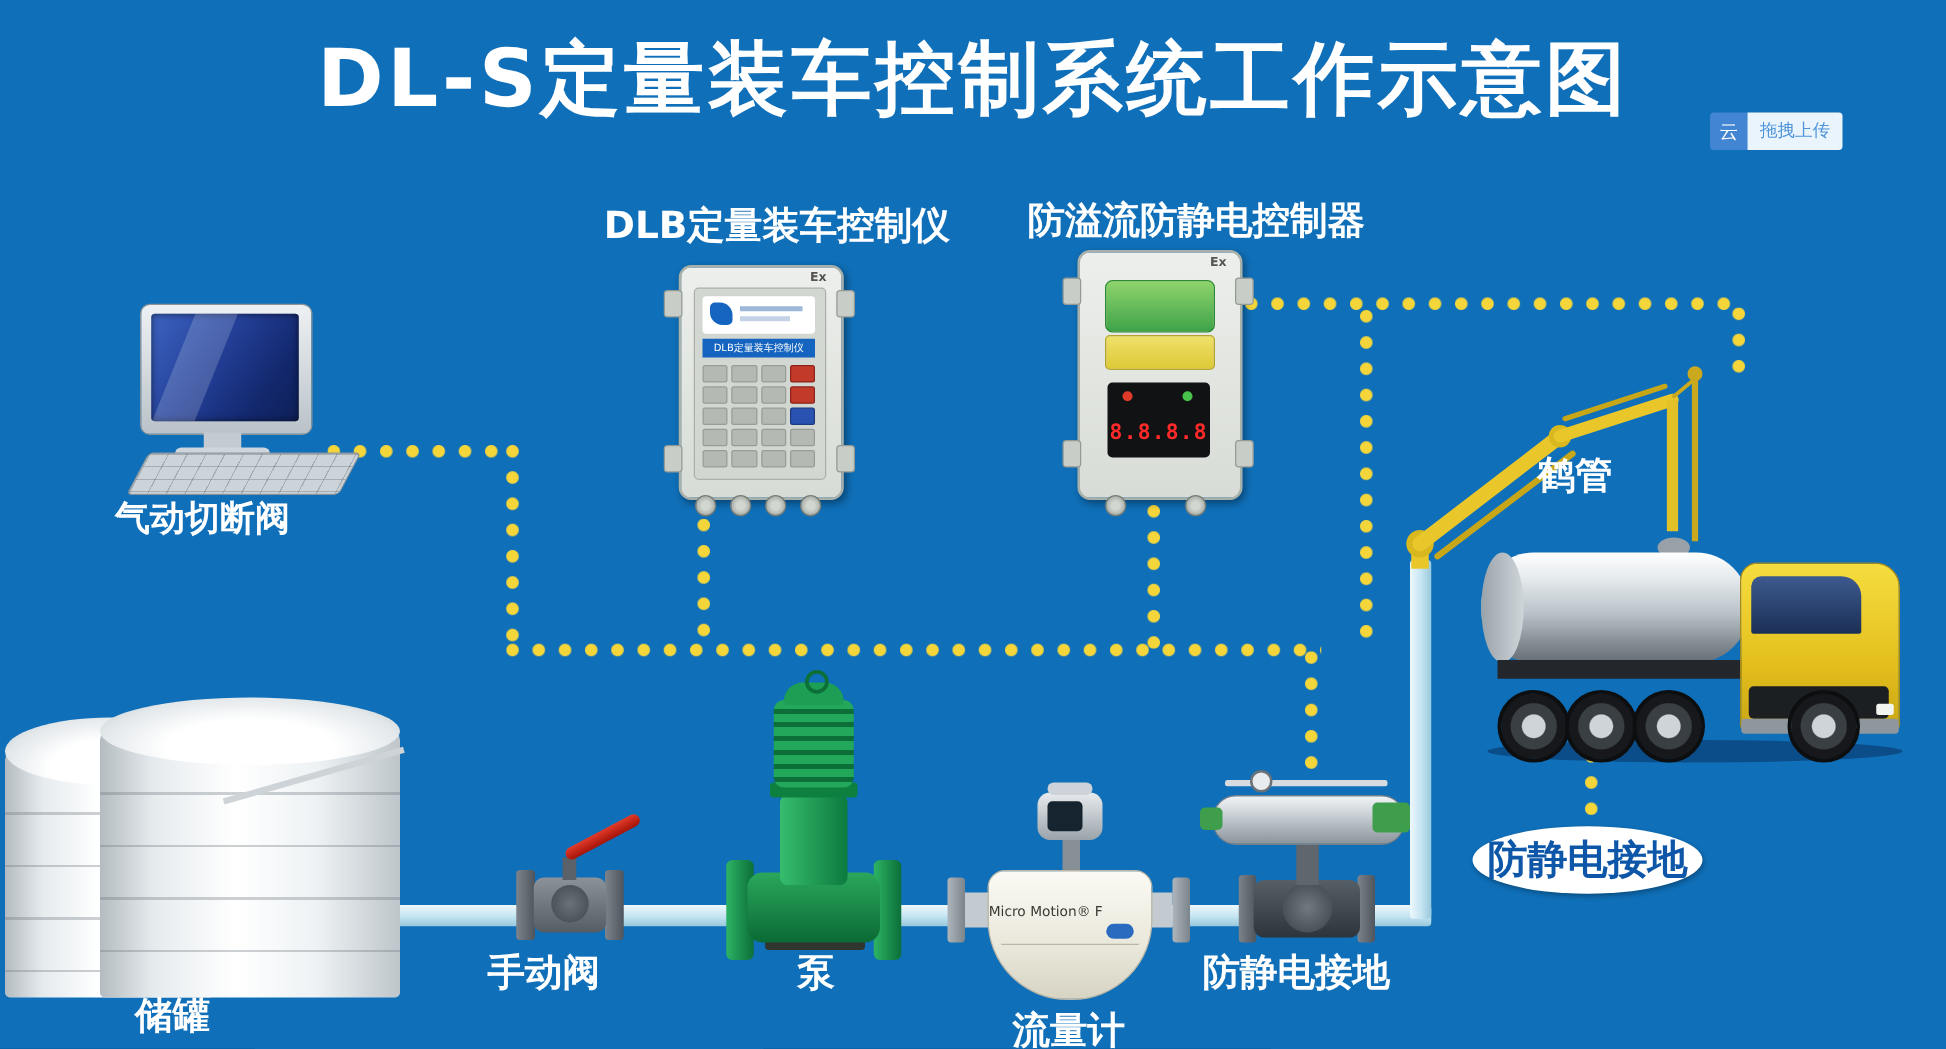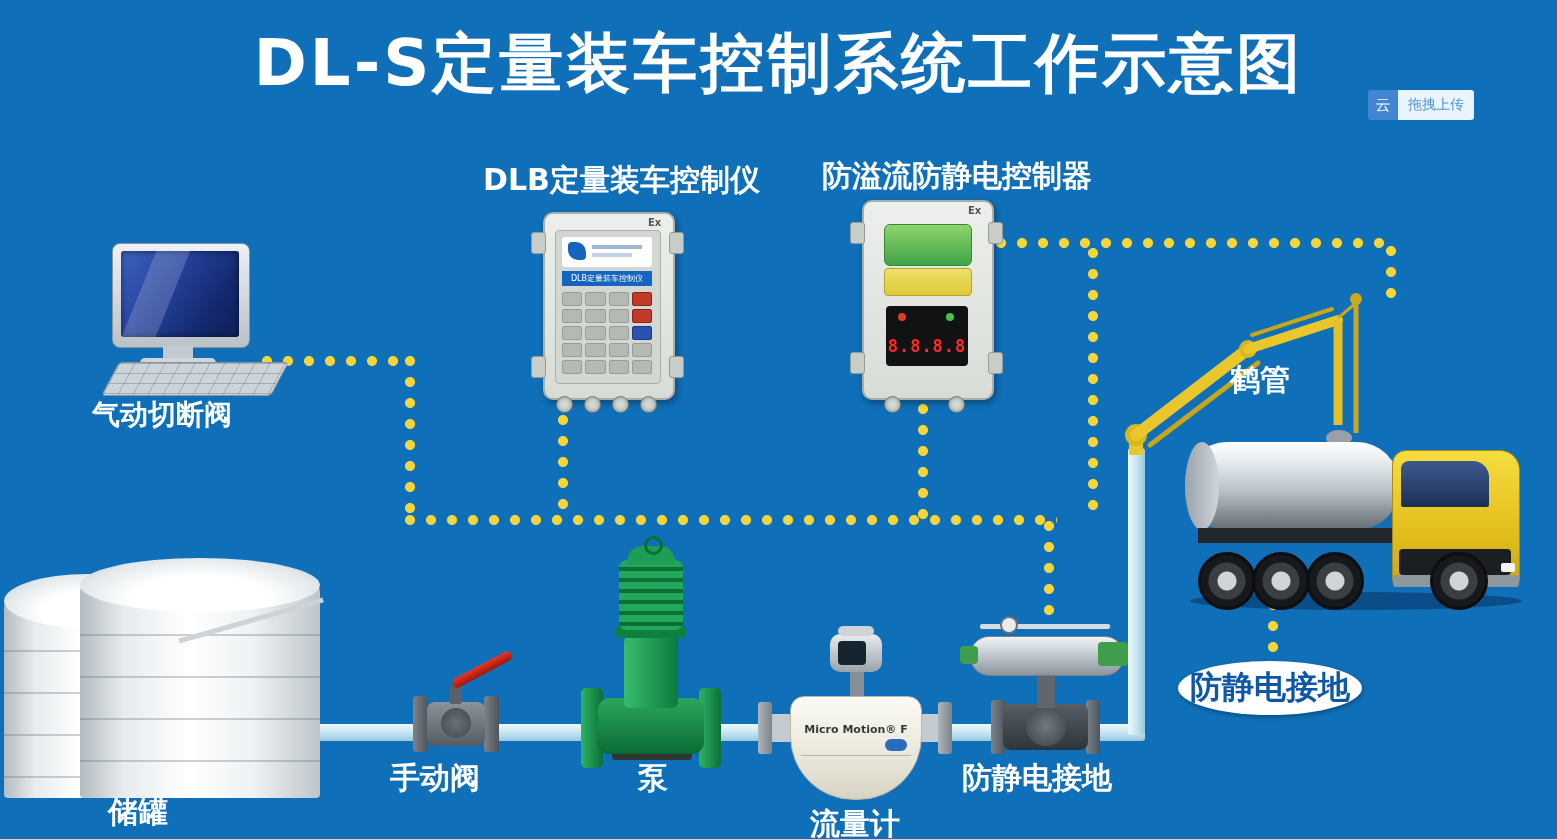--- a/index.html
+++ b/index.html
@@ -227,7 +227,7 @@
     <div class="abs" style="left:838px;top:641px;width:28px;height:24px;border-radius:4px;background:#15242e;"></div>
     <div class="abs" style="left:790px;top:696px;width:130px;height:102px;border:1px solid #b9b6a6;
          border-radius:14px 14px 64px 64px;background:linear-gradient(180deg,#fbfaf4,#e9e7da 60%,#d7d4c4);">
-      <div style="position:absolute;left:0;right:0;top:26px;text-align:center;font-size:11px;color:#3a3a35;font-weight:700;">Micro Motion® F</div>
+      <div style="position:absolute;left:0;right:0;top:26px;text-align:left;font-size:11px;color:#3a3a35;font-weight:400;">Micro Motion® F</div>
       <div style="position:absolute;right:14px;top:42px;width:22px;height:12px;border-radius:6px;background:#2a6bc0;"></div>
       <div style="position:absolute;left:10px;right:10px;top:58px;height:1px;background:#b9b6a6;"></div>
     </div>

